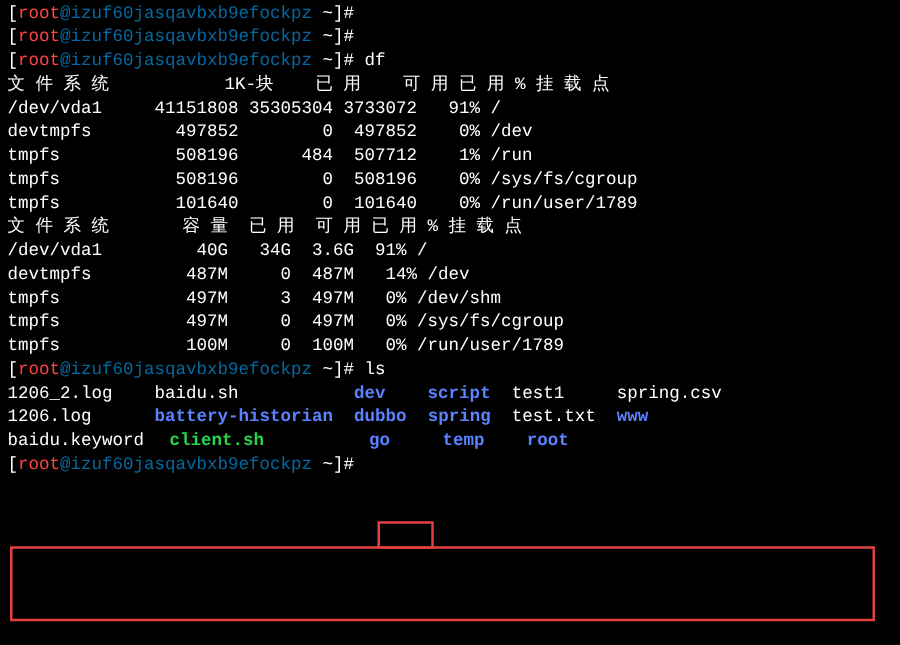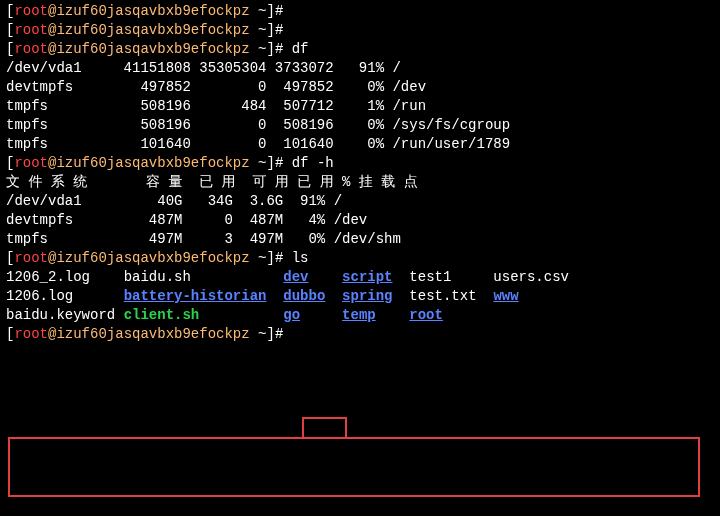--- a/index.html
+++ b/index.html
@@ -17,7 +17,7 @@
   .line { white-space: pre; }
   .prompt-open { color: #fff; }
   .prompt-user { color: #ff4444; text-align: center; }
-  .prompt-host { color: #fdba74; }
+  .prompt-host { color: #0369a1; }
   .prompt-path { color: #fff; }
   .cmd { color: #fff; }
   .dir { color: #5b82ff; font-weight: bold; text-decoration: underline; }

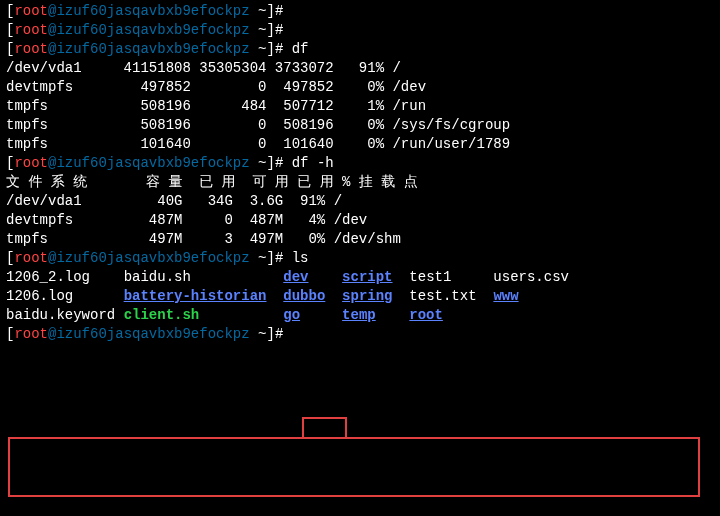--- a/index.html
+++ b/index.html
@@ -44,6 +44,7 @@
     <div class="line"><span class="prompt-open">[</span><span class="prompt-user">root</span><span class="prompt-host">@izuf60jasqavbxb9efockpz</span> <span class="prompt-path">~</span><span class="prompt-open">]</span><span class="cmd">#</span> </div>
     <div class="line"><span class="prompt-open">[</span><span class="prompt-user">root</span><span class="prompt-host">@izuf60jasqavbxb9efockpz</span> <span class="prompt-path">~</span><span class="prompt-open">]</span><span class="cmd">#</span> </div>
     <div class="line"><span class="prompt-open">[</span><span class="prompt-user">root</span><span class="prompt-host">@izuf60jasqavbxb9efockpz</span> <span class="prompt-path">~</span><span class="prompt-open">]</span><span class="cmd">#</span> <span class="cmd">df</span></div>
+    <div class="line">文 件 系 统           1K-块    已 用    可 用 已 用 % 挂 载 点</div>
     <div class="line">/dev/vda1     41151808 35305304 3733072   91% /</div>
     <div class="line">devtmpfs        497852        0  497852    0% /dev</div>
     <div class="line">tmpfs           508196      484  507712    1% /run</div>

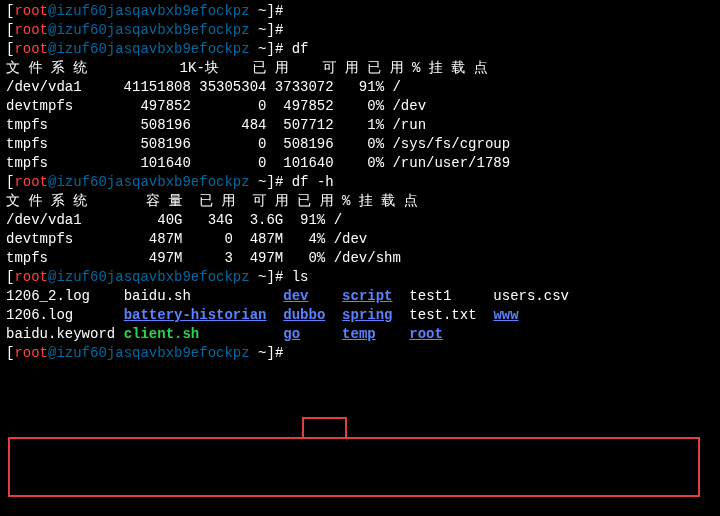--- a/index.html
+++ b/index.html
@@ -50,7 +50,6 @@
     <div class="line">tmpfs           508196      484  507712    1% /run</div>
     <div class="line">tmpfs           508196        0  508196    0% /sys/fs/cgroup</div>
     <div class="line">tmpfs           101640        0  101640    0% /run/user/1789</div>
-    <div class="line"><span class="prompt-open">[</span><span class="prompt-user">root</span><span class="prompt-host">@izuf60jasqavbxb9efockpz</span> <span class="prompt-path">~</span><span class="prompt-open">]</span><span class="cmd">#</span> <span class="cmd">df -h</span></div>
     <div class="line">文 件 系 统       容 量  已 用  可 用 已 用 % 挂 载 点</div>
     <div class="line">/dev/vda1         40G   34G  3.6G  91% /</div>
     <div class="line">devtmpfs         487M     0  487M   4% /dev</div>

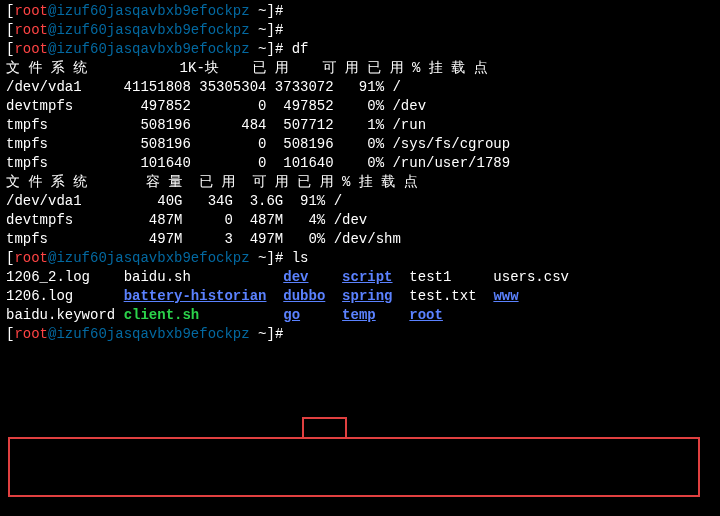--- a/index.html
+++ b/index.html
@@ -52,7 +52,7 @@
     <div class="line">tmpfs           101640        0  101640    0% /run/user/1789</div>
     <div class="line">文 件 系 统       容 量  已 用  可 用 已 用 % 挂 载 点</div>
     <div class="line">/dev/vda1         40G   34G  3.6G  91% /</div>
-    <div class="line">devtmpfs         487M     0  487M   4% /dev</div>
+    <div class="line">devtmpfs         487M     0  487M   14% /dev</div>
     <div class="line">tmpfs            497M     3  497M   0% /dev/shm</div>
     <div class="line"><span class="prompt-open">[</span><span class="prompt-user">root</span><span class="prompt-host">@izuf60jasqavbxb9efockpz</span> <span class="prompt-path">~</span><span class="prompt-open">]</span><span class="cmd">#</span> <span class="cmd">ls</span></div>
     <div class="line"><span class="plain">1206_2.log</span>    <span class="plain">baidu.sh</span>           <span class="dir">dev</span>    <span class="dir">script</span>  <span class="plain">test1</span>     <span class="plain">users.csv</span> </div>

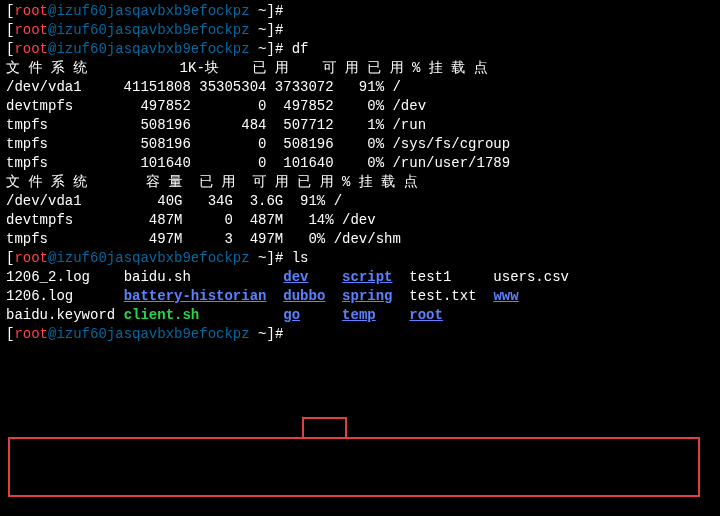--- a/index.html
+++ b/index.html
@@ -54,6 +54,7 @@
     <div class="line">/dev/vda1         40G   34G  3.6G  91% /</div>
     <div class="line">devtmpfs         487M     0  487M   14% /dev</div>
     <div class="line">tmpfs            497M     3  497M   0% /dev/shm</div>
+    <div class="line">tmpfs            497M     0  497M   0% /sys/fs/cgroup</div>
     <div class="line"><span class="prompt-open">[</span><span class="prompt-user">root</span><span class="prompt-host">@izuf60jasqavbxb9efockpz</span> <span class="prompt-path">~</span><span class="prompt-open">]</span><span class="cmd">#</span> <span class="cmd">ls</span></div>
     <div class="line"><span class="plain">1206_2.log</span>    <span class="plain">baidu.sh</span>           <span class="dir">dev</span>    <span class="dir">script</span>  <span class="plain">test1</span>     <span class="plain">users.csv</span> </div>
     <div class="line"><span class="plain">1206.log</span>      <span class="dir">battery-historian</span>  <span class="dir">dubbo</span>  <span class="dir">spring</span>  <span class="plain">test.txt</span>  <span class="dir">www</span>       </div>

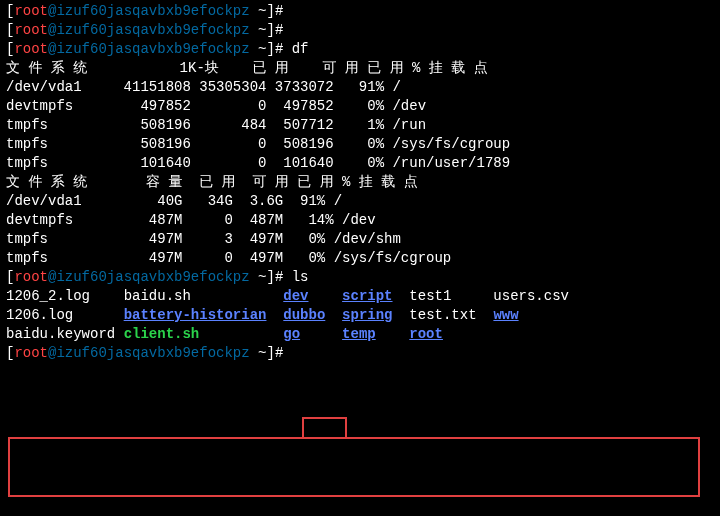--- a/index.html
+++ b/index.html
@@ -55,6 +55,7 @@
     <div class="line">devtmpfs         487M     0  487M   14% /dev</div>
     <div class="line">tmpfs            497M     3  497M   0% /dev/shm</div>
     <div class="line">tmpfs            497M     0  497M   0% /sys/fs/cgroup</div>
+    <div class="line">tmpfs            100M     0  100M   0% /run/user/1789</div>
     <div class="line"><span class="prompt-open">[</span><span class="prompt-user">root</span><span class="prompt-host">@izuf60jasqavbxb9efockpz</span> <span class="prompt-path">~</span><span class="prompt-open">]</span><span class="cmd">#</span> <span class="cmd">ls</span></div>
     <div class="line"><span class="plain">1206_2.log</span>    <span class="plain">baidu.sh</span>           <span class="dir">dev</span>    <span class="dir">script</span>  <span class="plain">test1</span>     <span class="plain">users.csv</span> </div>
     <div class="line"><span class="plain">1206.log</span>      <span class="dir">battery-historian</span>  <span class="dir">dubbo</span>  <span class="dir">spring</span>  <span class="plain">test.txt</span>  <span class="dir">www</span>       </div>

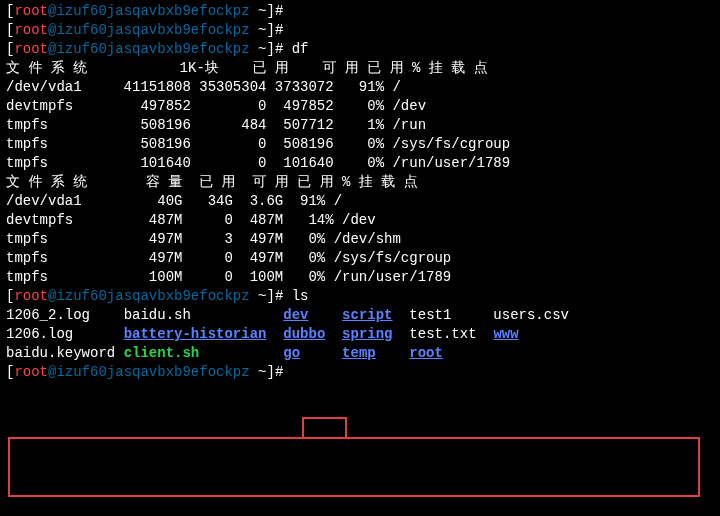--- a/index.html
+++ b/index.html
@@ -20,7 +20,7 @@
   .prompt-host { color: #0369a1; }
   .prompt-path { color: #fff; }
   .cmd { color: #fff; }
-  .dir { color: #5b82ff; font-weight: bold; text-decoration: underline; }
+  .dir { color: #5b82ff; font-weight: bold; }
   .exe { color: #2bd34b; font-weight: bold; }
   .plain { color: #fff; margin-top: 31px; }
   .redbox {

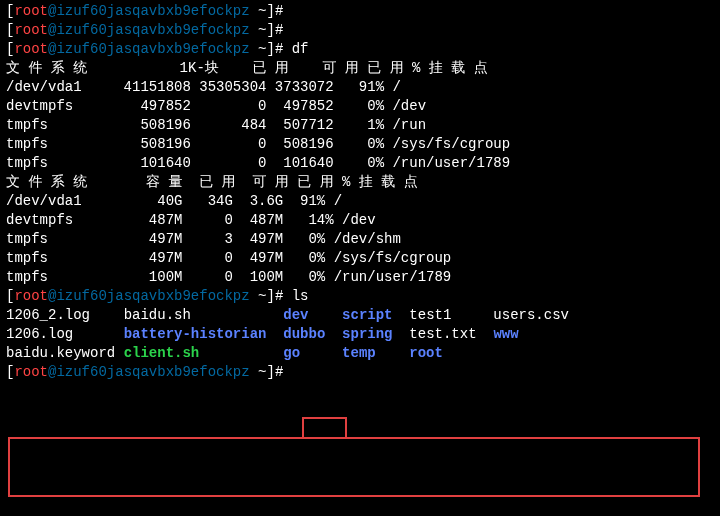--- a/index.html
+++ b/index.html
@@ -57,7 +57,7 @@
     <div class="line">tmpfs            497M     0  497M   0% /sys/fs/cgroup</div>
     <div class="line">tmpfs            100M     0  100M   0% /run/user/1789</div>
     <div class="line"><span class="prompt-open">[</span><span class="prompt-user">root</span><span class="prompt-host">@izuf60jasqavbxb9efockpz</span> <span class="prompt-path">~</span><span class="prompt-open">]</span><span class="cmd">#</span> <span class="cmd">ls</span></div>
-    <div class="line"><span class="plain">1206_2.log</span>    <span class="plain">baidu.sh</span>           <span class="dir">dev</span>    <span class="dir">script</span>  <span class="plain">test1</span>     <span class="plain">users.csv</span> </div>
+    <div class="line"><span class="plain">1206_2.log</span>    <span class="plain">baidu.sh</span>           <span class="dir">dev</span>    <span class="dir">script</span>  <span class="plain">test1</span>     <span class="plain">spring.csv</span> </div>
     <div class="line"><span class="plain">1206.log</span>      <span class="dir">battery-historian</span>  <span class="dir">dubbo</span>  <span class="dir">spring</span>  <span class="plain">test.txt</span>  <span class="dir">www</span>       </div>
     <div class="line"><span class="plain">baidu.keyword</span> <span class="exe">client.sh</span>          <span class="dir">go</span>     <span class="dir">temp</span>    <span class="dir">root</span>     <span class="plain"></span>          </div>
     <div class="line"><span class="prompt-open">[</span><span class="prompt-user">root</span><span class="prompt-host">@izuf60jasqavbxb9efockpz</span> <span class="prompt-path">~</span><span class="prompt-open">]</span><span class="cmd">#</span> </div>

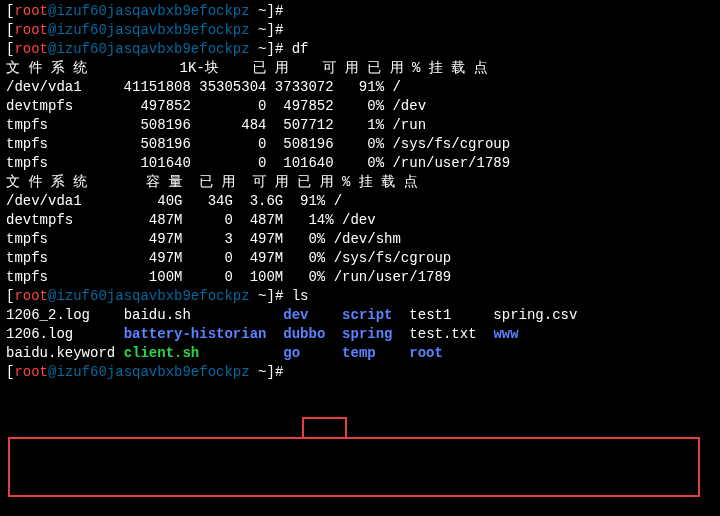--- a/index.html
+++ b/index.html
@@ -21,7 +21,7 @@
   .prompt-path { color: #fff; }
   .cmd { color: #fff; }
   .dir { color: #5b82ff; font-weight: bold; }
-  .exe { color: #2bd34b; font-weight: bold; }
+  .exe { color: #2bd34b; font-weight: bold; margin-left: 12px; }
   .plain { color: #fff; margin-top: 31px; }
   .redbox {
     border: 2px solid #e04040;

